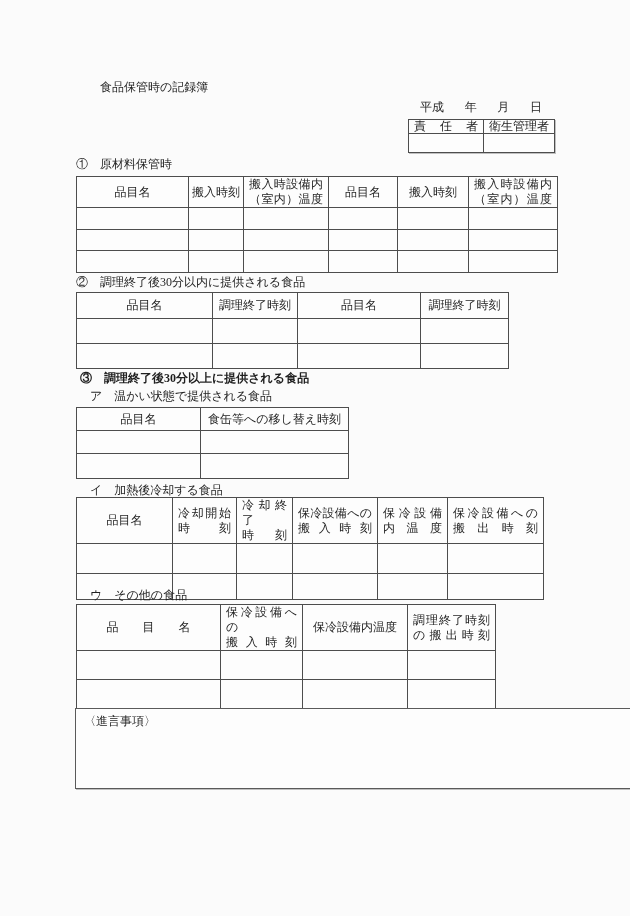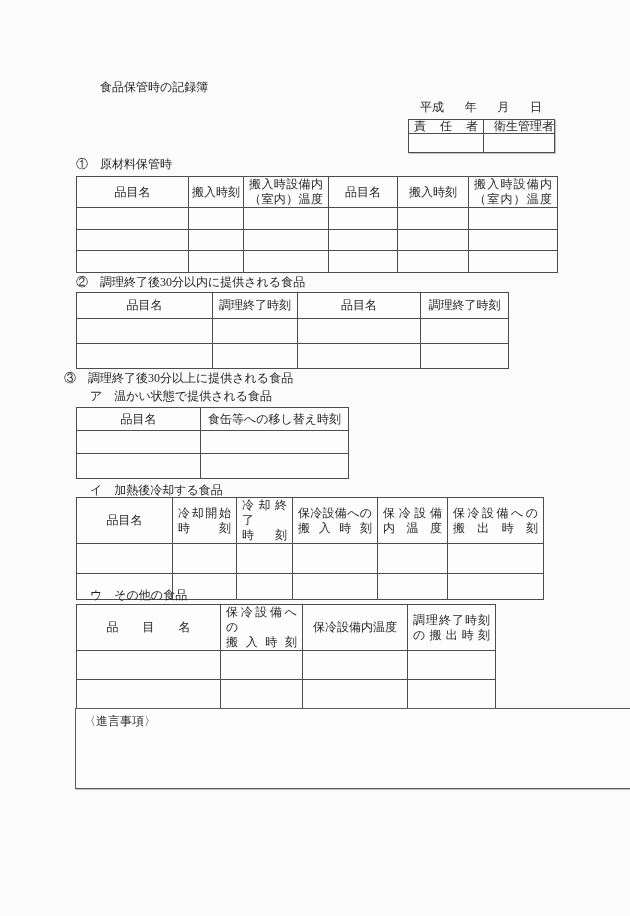--- a/index.html
+++ b/index.html
@@ -42,7 +42,7 @@
           <div class="hline j" style="line-height:13px;">責 任 者</div>
         </td>
     <td>
-          <div class="hline" style="line-height:13px;text-align:right;">衛生管理者</div>
+          <div class="hline" style="line-height:13px;">衛生管理者</div>
         </td>
   </tr>
   <tr style="height:19px;">

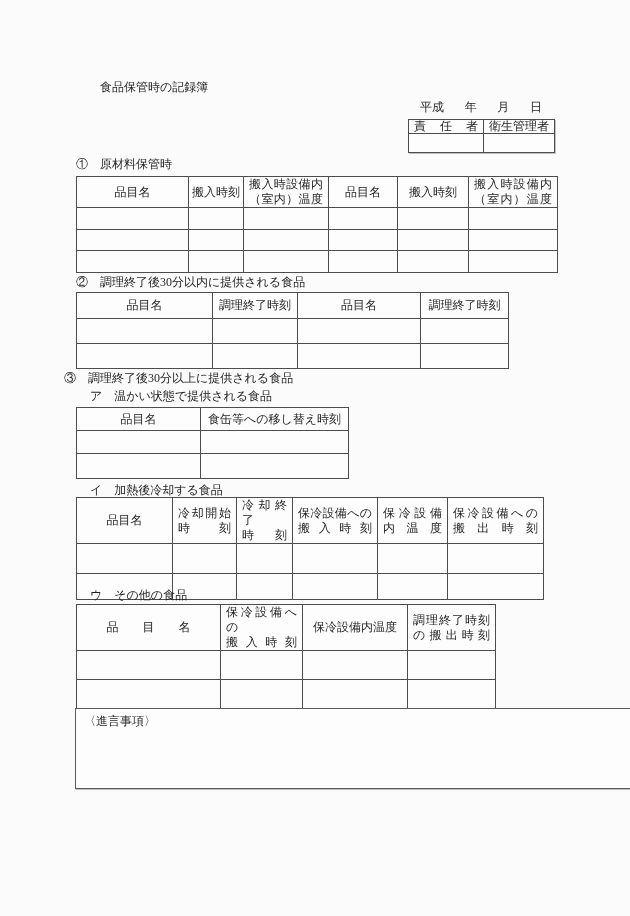--- a/index.html
+++ b/index.html
@@ -150,7 +150,7 @@
 </tbody>
   </table>
 
-<div class="abs label" style="left:64px;top:371px;">③　調理終了後30分以上に提供される食品</div>
+<div class="abs label" style="left:80px;top:371px;font-weight:bold;">③　調理終了後30分以上に提供される食品</div>
 
 <div class="abs label" style="left:90px;top:389px;">ア　温かい状態で提供される食品</div>
 <table class="abs" style="left:76px;top:407px;">

